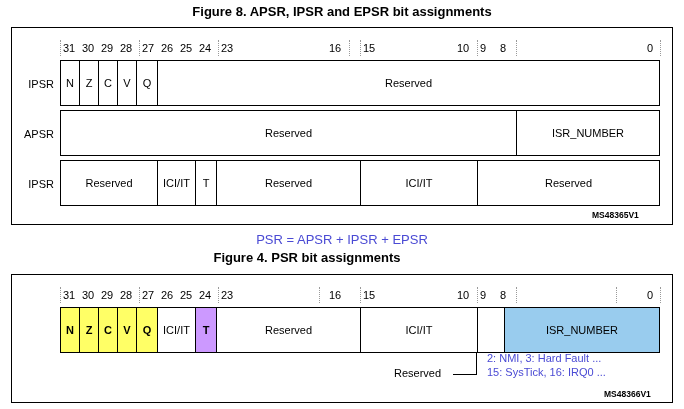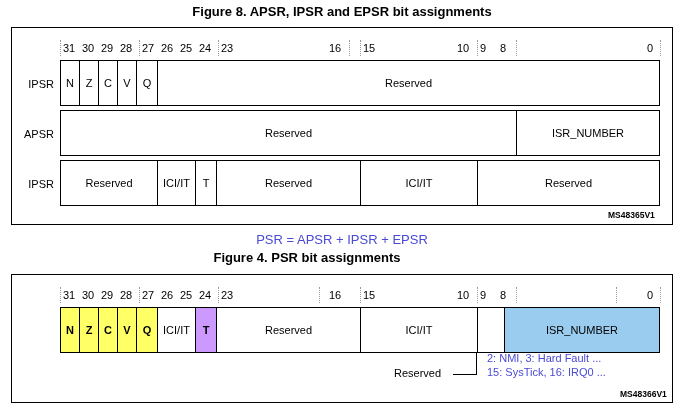--- a/index.html
+++ b/index.html
@@ -126,7 +126,6 @@
     font-weight: bold;
     color: #000000;
     white-space: nowrap;
-    margin-left: 16px;
   }
   #fig3-watermark { left: 592px; top: 210px; }
   #fig4-watermark { left: 604px; top: 389px; }

